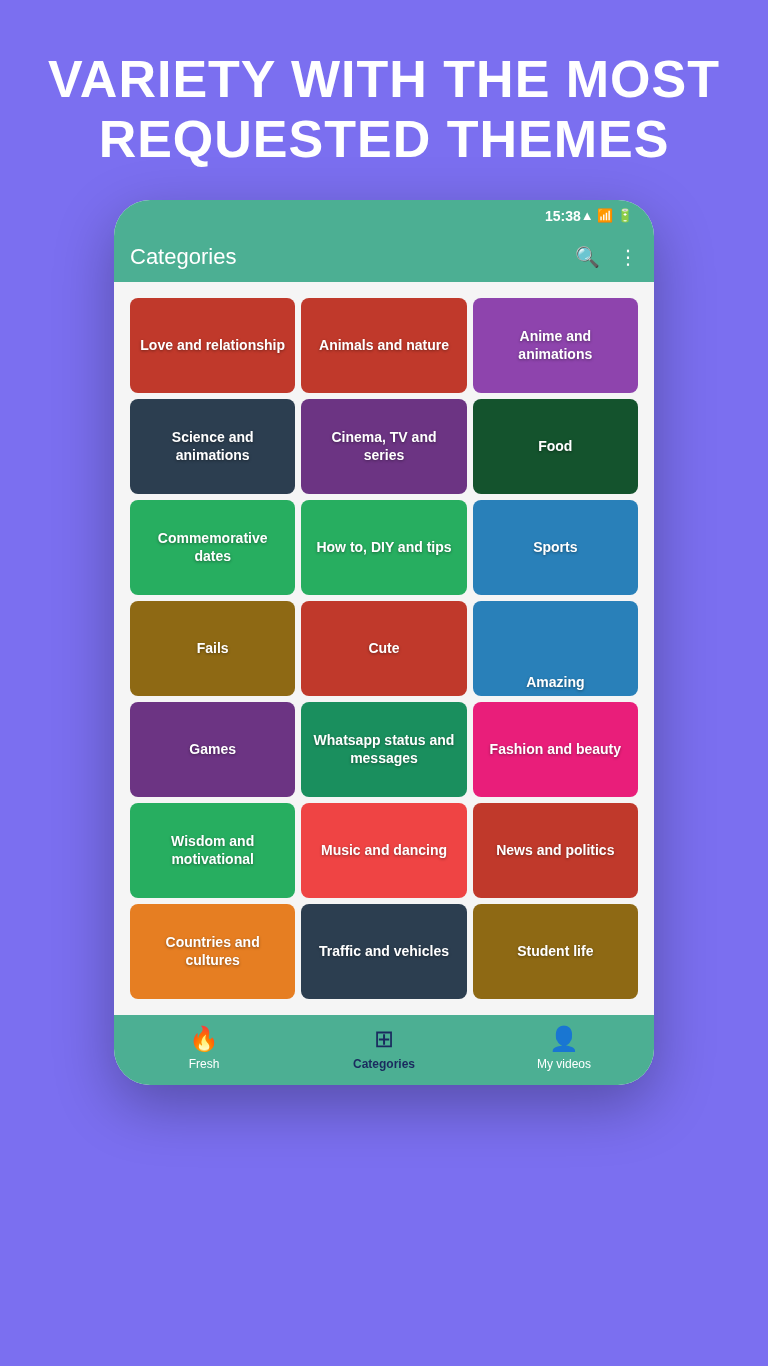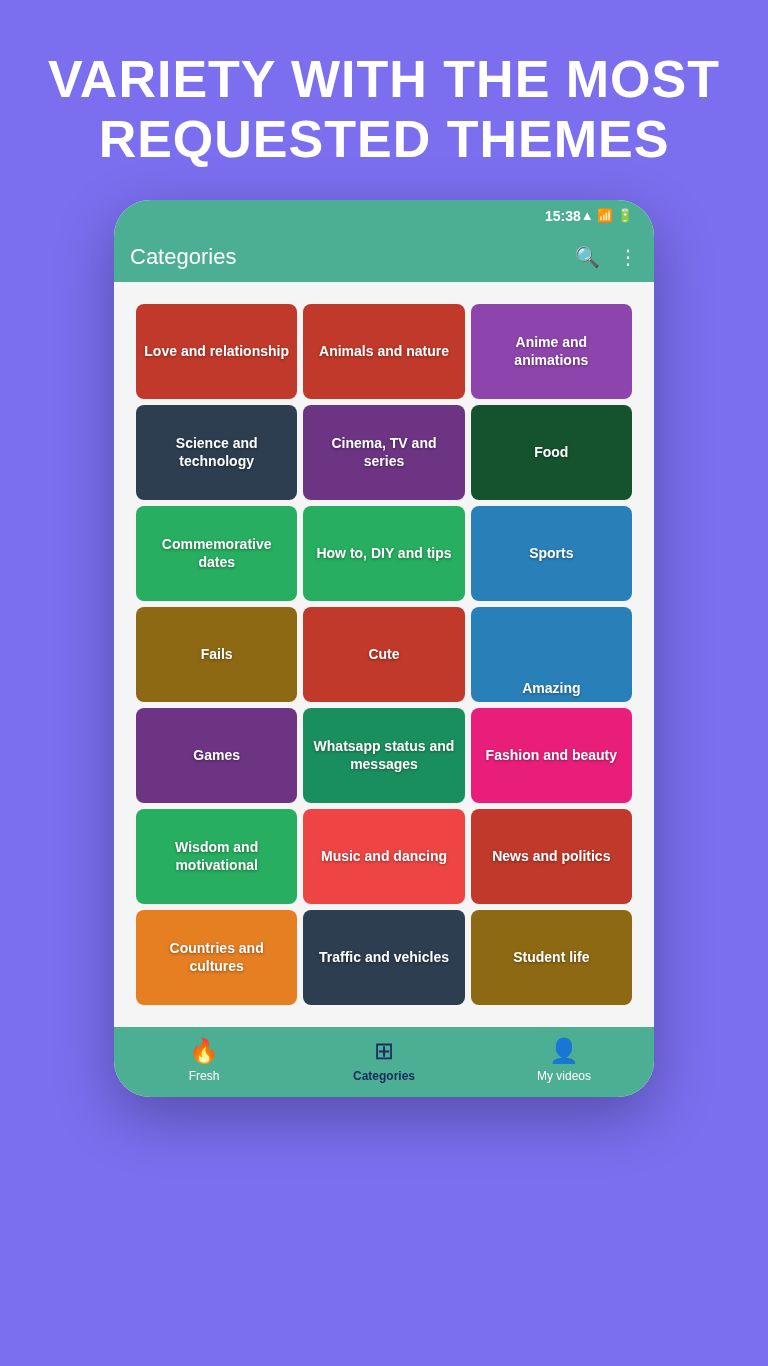--- a/index.html
+++ b/index.html
@@ -81,7 +81,7 @@
 
     .grid-container {
       background: #f5f5f5;
-      padding: 22px;
+      padding: 16px;
       display: grid;
       grid-template-columns: repeat(3, 1fr);
       gap: 6px;

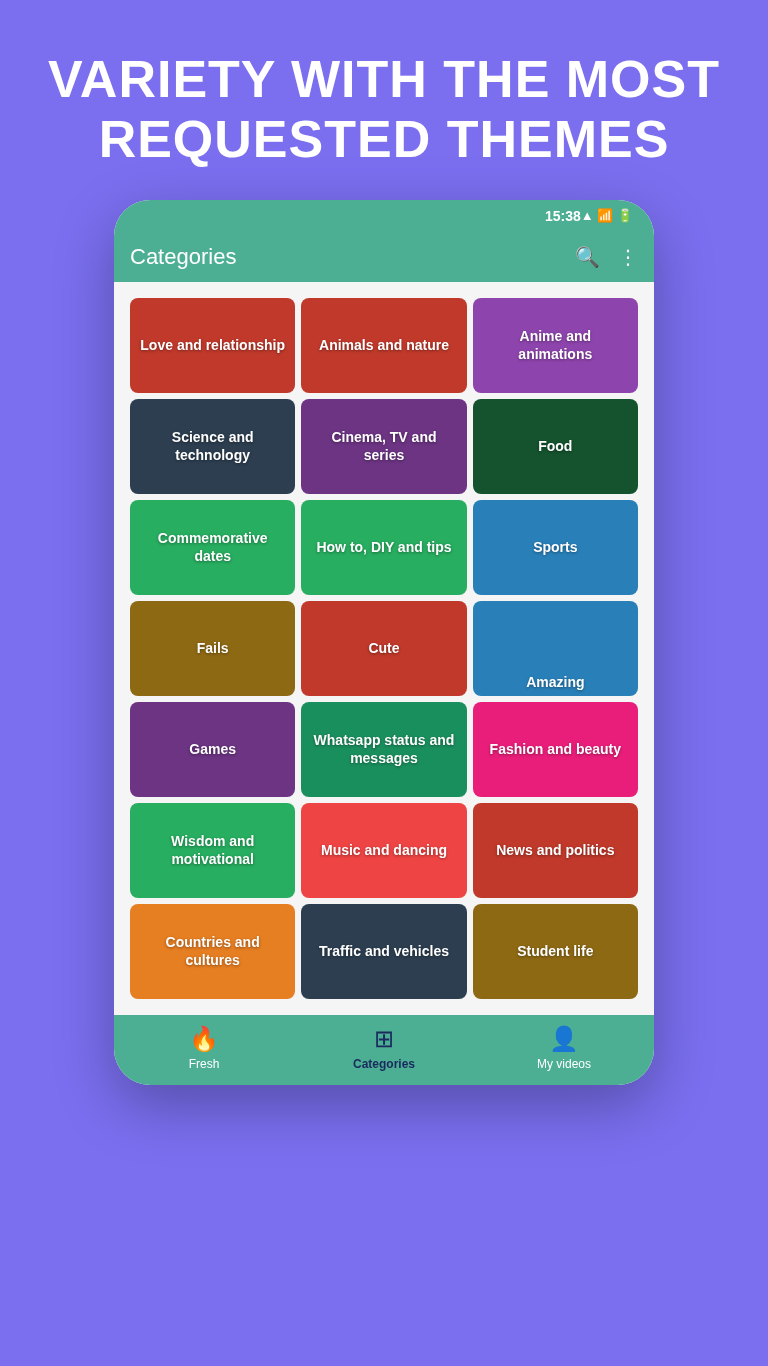--- a/index.html
+++ b/index.html
@@ -214,7 +214,7 @@
         <span class="category-label">Anime and animations</span>
       </div>
       <div class="category-item cat-science">
-        <span class="category-label">Science and technology</span>
+        <span class="category-label">Science and animations</span>
       </div>
       <div class="category-item cat-cinema">
         <span class="category-label">Cinema, TV and series</span>

